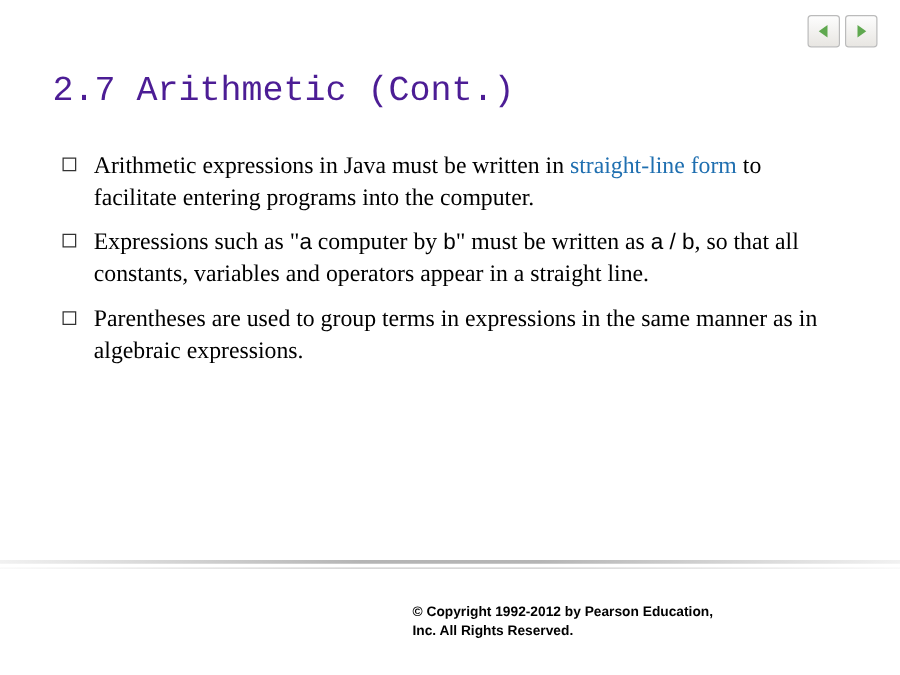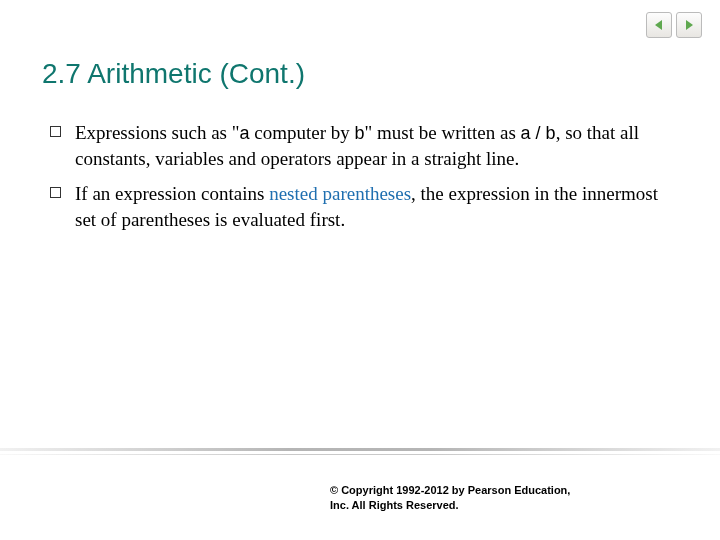--- a/index.html
+++ b/index.html
@@ -35,8 +35,8 @@
     top: 58px;
     left: 42px;
     font-size: 28px;
-    color: #0f766e;
-    font-family: Liberation Sans, sans-serif;
+    color: #4c1d95;
+    font-family: Liberation Mono, monospace;
   }
   .content {
     position: absolute;

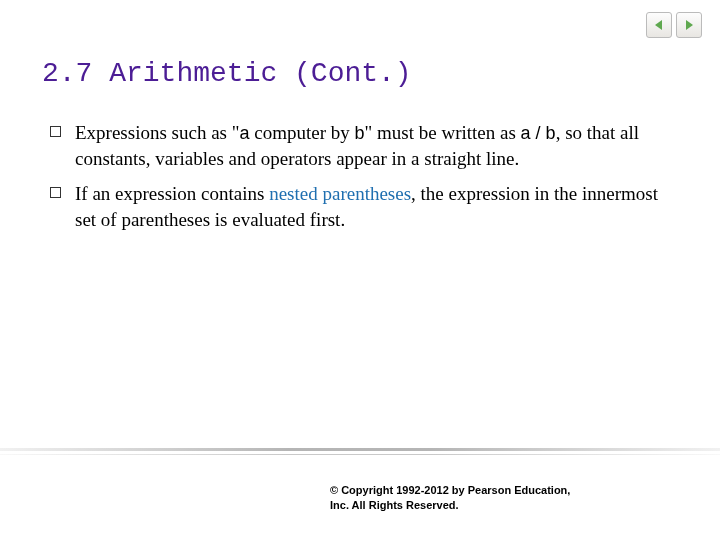--- a/index.html
+++ b/index.html
@@ -116,6 +116,12 @@
 
 <div class="content">
 
+  <div class="bullet-item">
+    <div class="bullet-marker"></div>
+    <div class="bullet-text">
+      <span>Arithmetic expressions in Java must be written in </span><span class="highlight">straight-line form</span><span> to facilitate entering programs into the computer.</span>
+    </div>
+  </div>
 
   <div class="bullet-item">
     <div class="bullet-marker"></div>

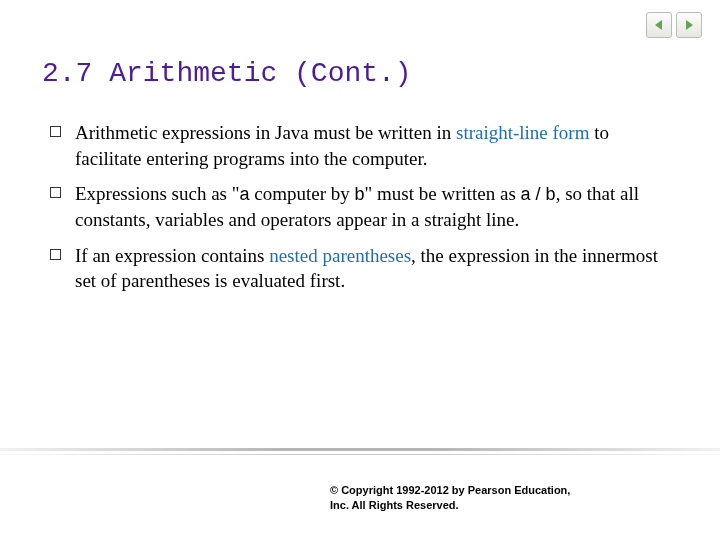--- a/index.html
+++ b/index.html
@@ -130,6 +130,12 @@
     </div>
   </div>
 
+  <div class="bullet-item">
+    <div class="bullet-marker"></div>
+    <div class="bullet-text">
+      <span>Parentheses are used to group terms in expressions in the same manner as in algebraic expressions.</span>
+    </div>
+  </div>
 
   <div class="bullet-item">
     <div class="bullet-marker"></div>

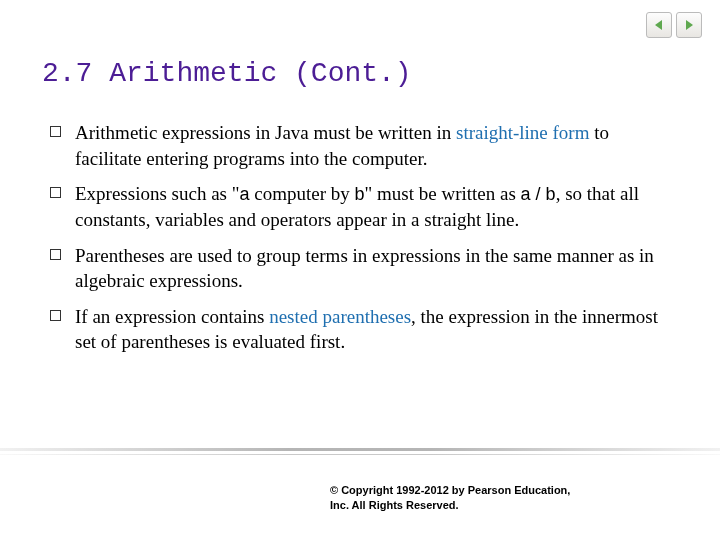--- a/index.html
+++ b/index.html
@@ -137,12 +137,6 @@
     </div>
   </div>
 
-  <div class="bullet-item">
-    <div class="bullet-marker"></div>
-    <div class="bullet-text">
-      <span>If an expression contains </span><span class="highlight">nested parentheses</span><span>, the expression in the innermost set of parentheses is evaluated first.</span>
-    </div>
-  </div>
 
 </div>
 

